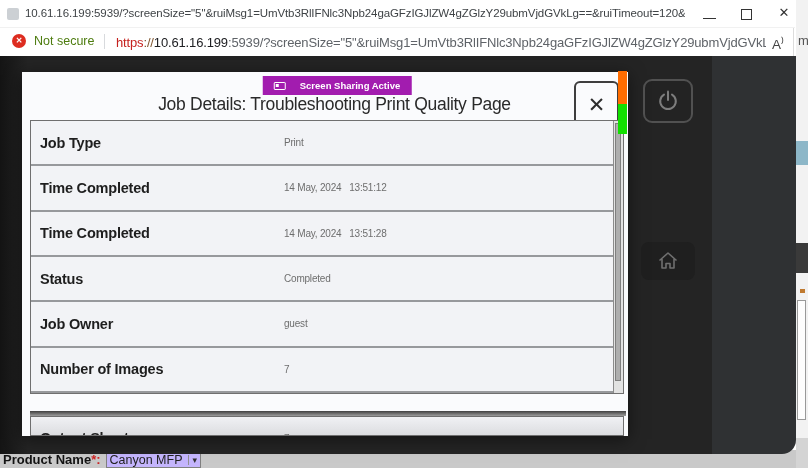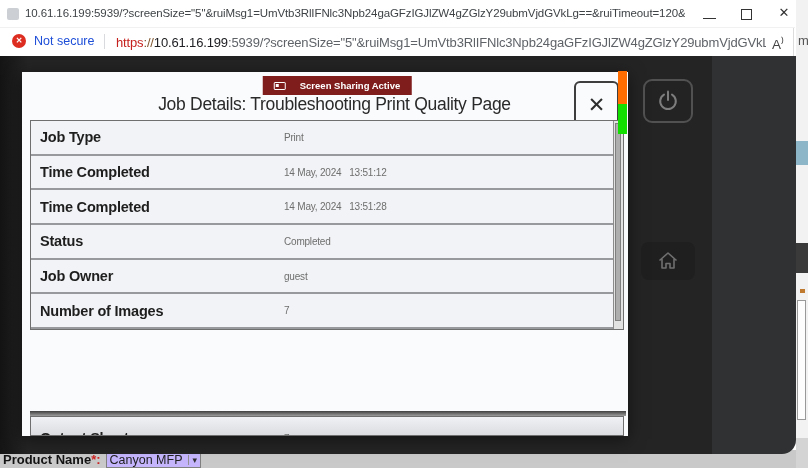--- a/index.html
+++ b/index.html
@@ -17,7 +17,7 @@
   .addrbar { position:absolute; left:0; top:28px; width:795px; height:28px; background:#fff; }
   .security-chip { position:absolute; left:12px; top:6px; display:flex; align-items:center; gap:8px; }
   .err-icon { width:14px; height:14px; border-radius:50%; background:#dd2c20; color:#fff; font-size:8px; line-height:14px; text-align:center; font-weight:bold; }
-  .not-secure { font-size:12.5px; color:#1d4ed8; }
+  .not-secure { font-size:12.5px; color:#4d7c0f; }
   .chip-sep { position:absolute; left:104px; top:6px; width:1px; height:15px; background:#d8dadd; }
   .url { position:absolute; left:116px; top:7px; font-size:13px; white-space:nowrap; width:650px; overflow:hidden; letter-spacing:-0.15px; }
   .u-scheme { color:#c5221f; } .u-sep { color:#80562f; } .u-host { color:#202124; } .u-rest { color:#5f6368; }

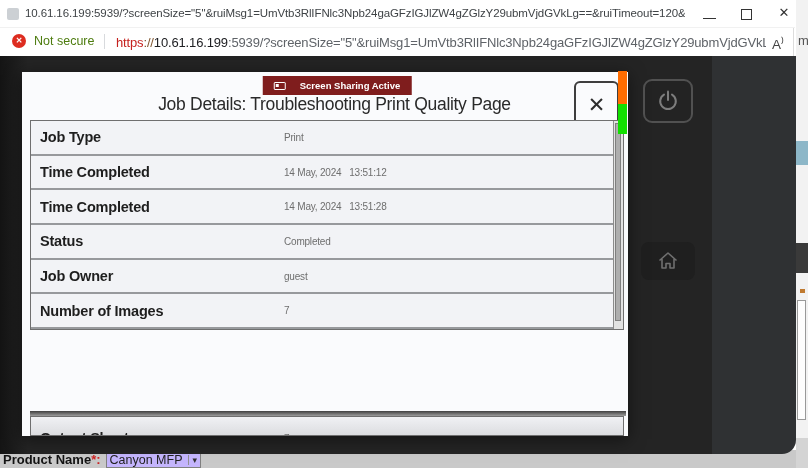--- a/index.html
+++ b/index.html
@@ -49,7 +49,7 @@
   .dialog { position:absolute; left:22px; top:16px; width:606px; height:364px; background:#fafbfd; z-index:4;
             box-shadow:0 3px 16px rgba(0,0,0,0.5); }
   .dlg-title { text-align:center; padding-top:22px; font-size:17.5px; color:#2a2a2a; letter-spacing:-0.3px;margin-left:19px; }
-  .badge { position:absolute; top:4px; left:50%; transform:translateX(-50%); margin-left:12px; background:#7f1d1d; color:#fff;
+  .badge { position:absolute; top:4px; left:50%; transform:translateX(-50%); margin-left:12px; background:#a21caf; color:#fff;
            height:19px; display:flex; align-items:center; gap:14px; padding:0 11px; font-size:9.5px; font-weight:bold; z-index:6; }
   .badge-icon { width:12px; height:8px; border:1px solid #fff; border-radius:1px; position:relative; }
   .badge-icon::after { content:""; position:absolute; left:1px; top:1px; width:3px; height:3px; background:#fff; }

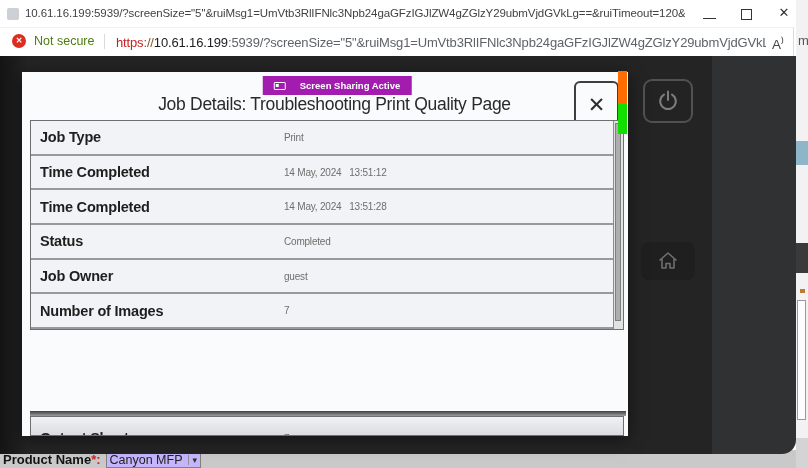--- a/index.html
+++ b/index.html
@@ -56,7 +56,7 @@
   .close-btn { position:absolute; top:9px; right:9px; width:45px; height:47px; border:2px solid #3e3e3e; border-radius:6px;
                display:flex; align-items:center; justify-content:center; font-size:21px; color:#2d2d2d; background:transparent; cursor:pointer; }
 
-  .jtable { position:relative; margin:5px 0 0 8px; width:594px; height:210px; border:1px solid #6f6f6f; display:flex;
+  .jtable { position:relative; margin:5px 0 0 8px; width:594px; height:274px; border:1px solid #6f6f6f; display:flex;
             flex-direction:column; background:#f2f3f6; }
   .t-row { flex:1; display:flex; align-items:center; border-bottom:2px solid #97999c; }
   .t-row:last-child { border-bottom:none; }

